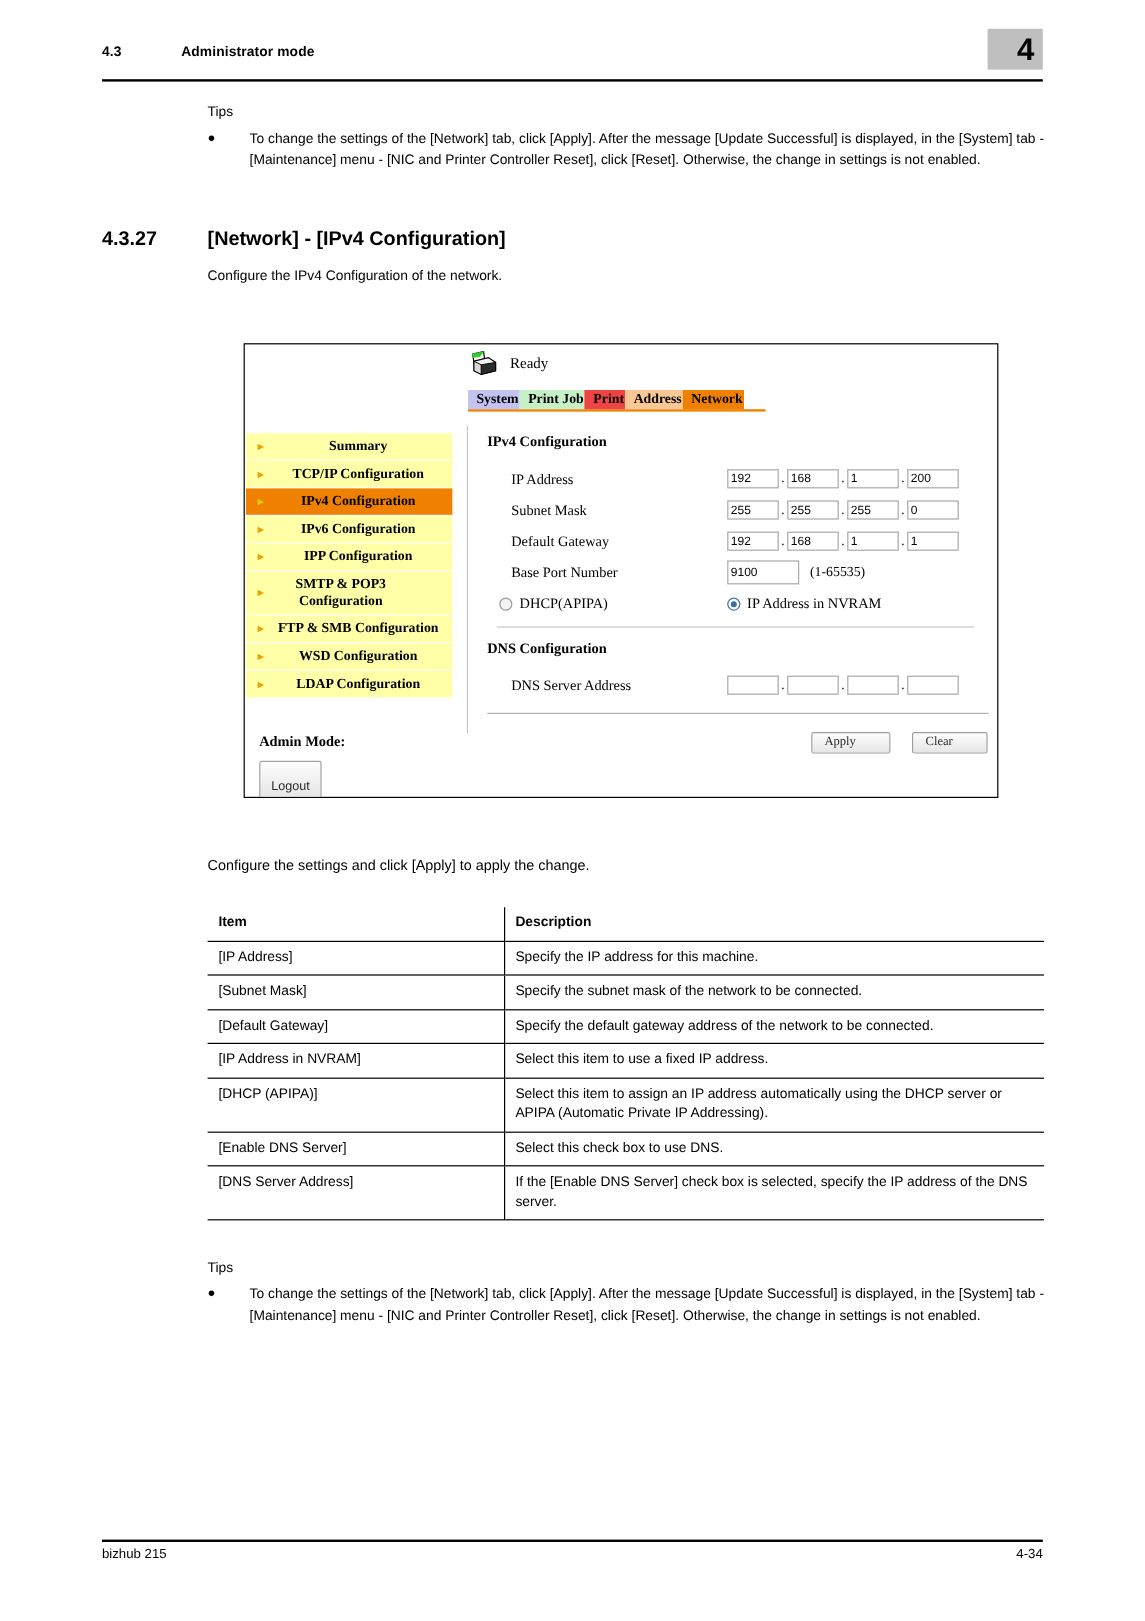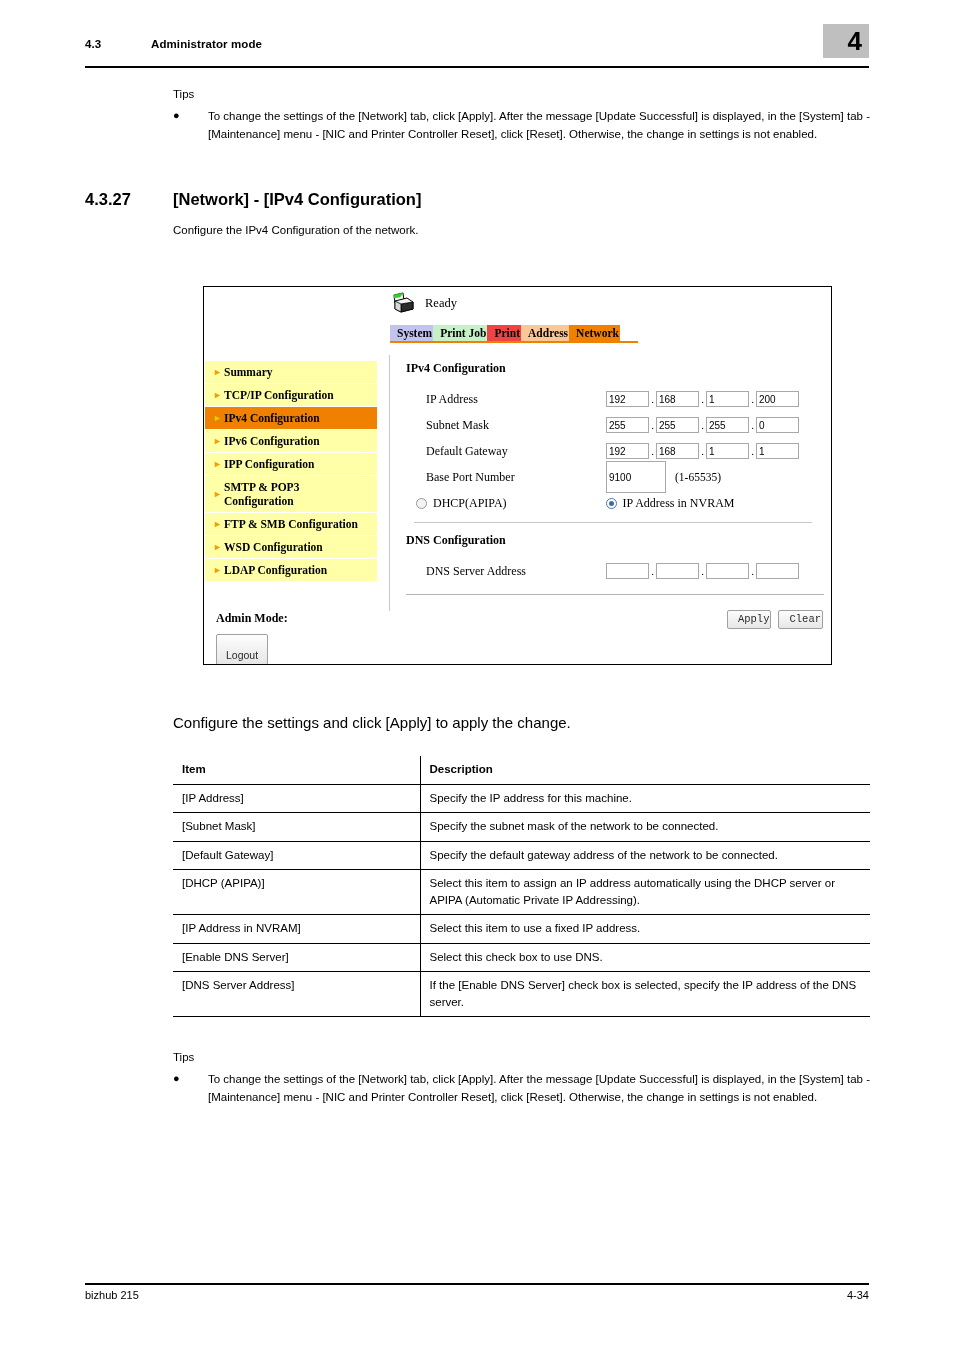--- a/index.html
+++ b/index.html
@@ -121,7 +121,7 @@
     color: #f0a000; font-size: 9px; line-height: 1;
   }
   .side-item.active .side-arrow { color: #d8d000; }
-  .side-label { flex: 1; line-height: 14px; }
+  .side-label { flex: 1; line-height: 14px; text-align: center; }
 
   .admin-box {
     position: absolute; left: 12px; top: 324px;

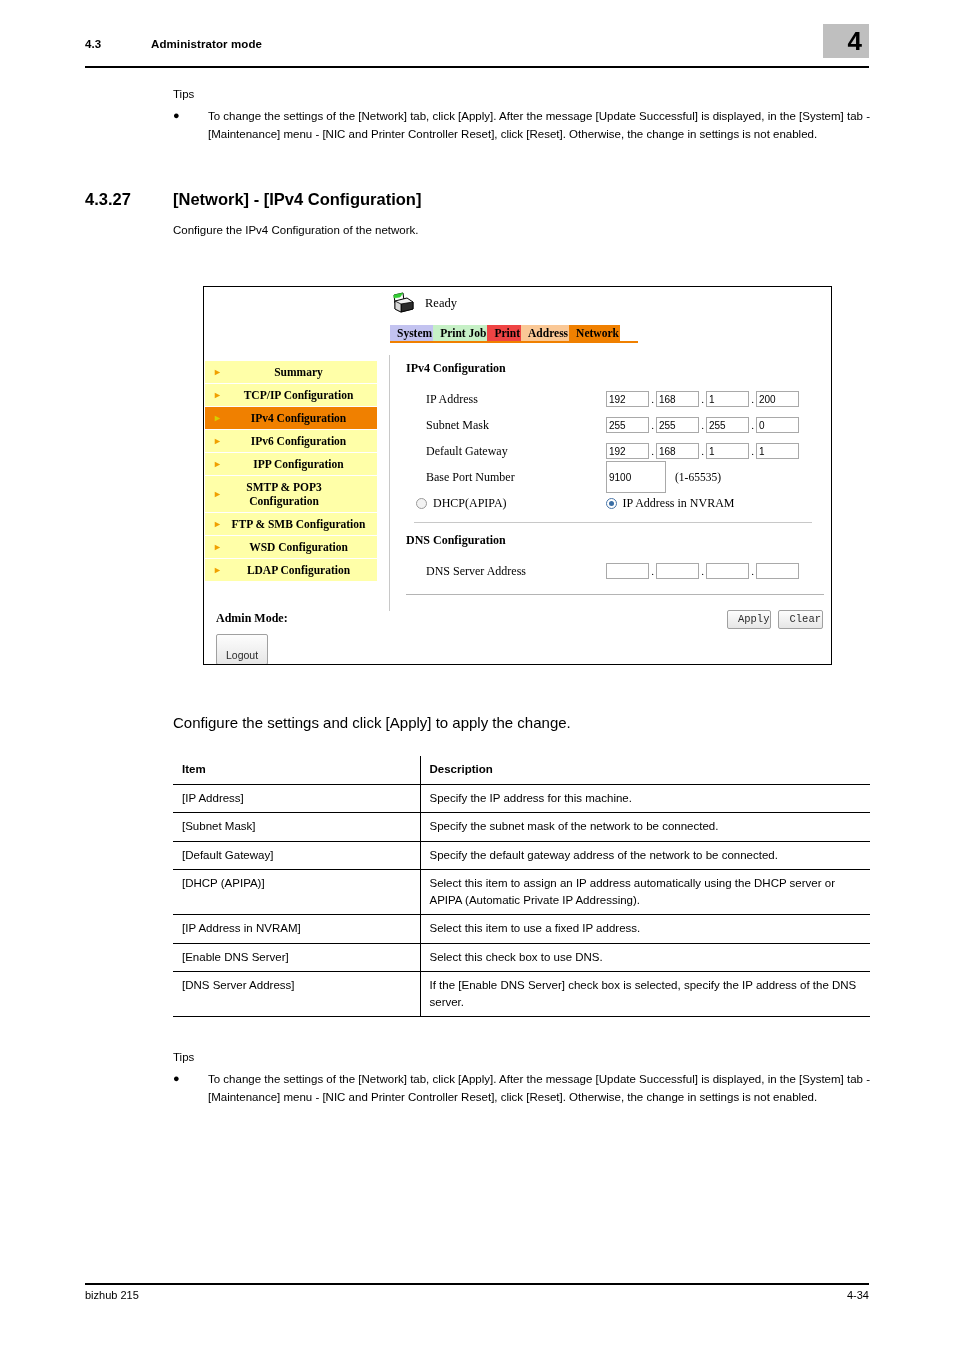--- a/index.html
+++ b/index.html
@@ -166,7 +166,7 @@
   }
   .dot { width: 7px; text-align: center; font-size: 11px; }
   .port {
-    width: 60px; height: 32px; border: 1px solid #a9a9a9;
+    width: 60px; height: 20px; border: 1px solid #a9a9a9;
     background: #fff; font-family: "Liberation Sans", sans-serif;
     font-size: 10px; padding: 0 2px; display: flex; align-items: center;
   }

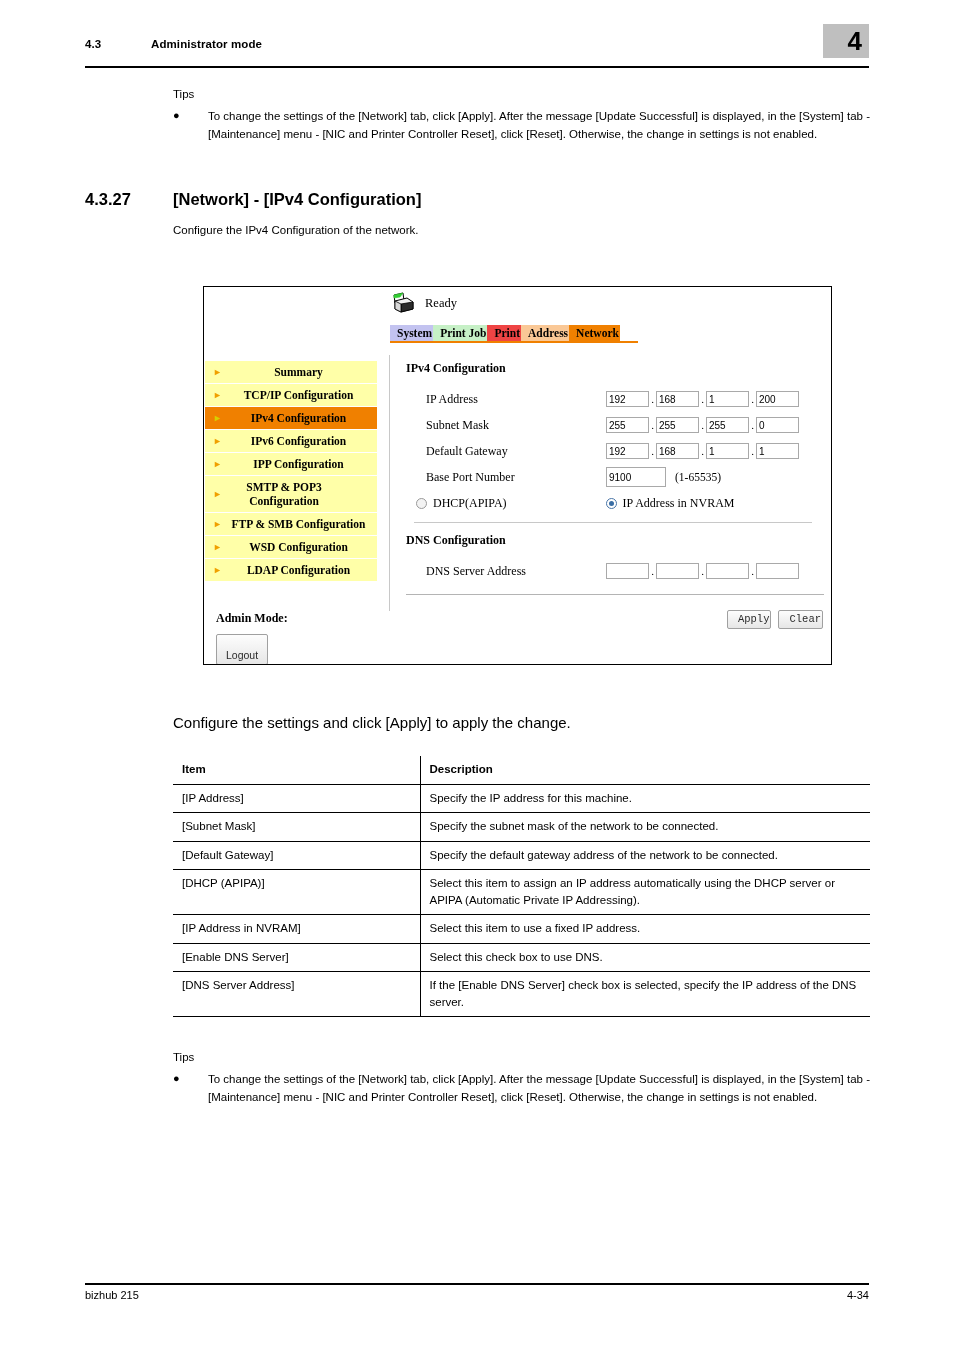--- a/index.html
+++ b/index.html
@@ -206,13 +206,14 @@
     display: flex; gap: 7px;
   }
   .ui-btn {
-    font-family: Liberation Mono, monospace;
+    font-family: Liberation Serif, serif;
     font-size: 10.5px;
-    padding: 2px 1px 3px 10px;
+    padding: 2px 28px 3px 10px;
     border: 1px solid #a0a0a0;
     background: linear-gradient(#fdfdfd, #e6e6e6);
     border-radius: 2px;
     color: #2b2b2b;
+    margin-left: 11px;
   }
 
   

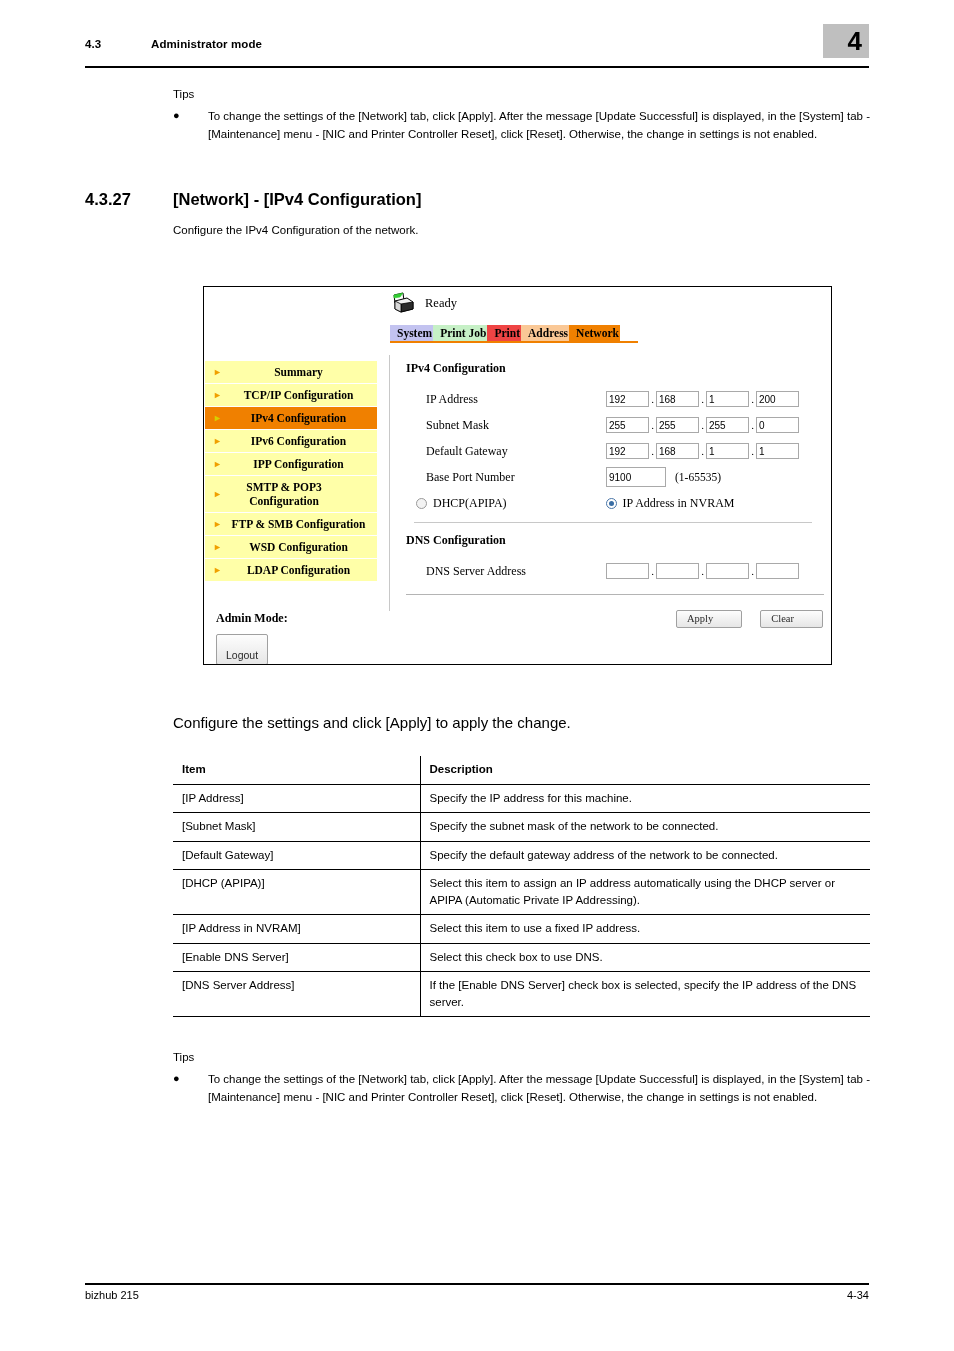--- a/index.html
+++ b/index.html
@@ -218,7 +218,7 @@
 
   
   .caption {
-    position: absolute; left: 173px; top: 714px; font-size: 15px;
+    position: absolute; left: 173px; top: 714px; font-size: 12px;
   }
   .tbl {
     position: absolute; left: 173px; top: 756px;

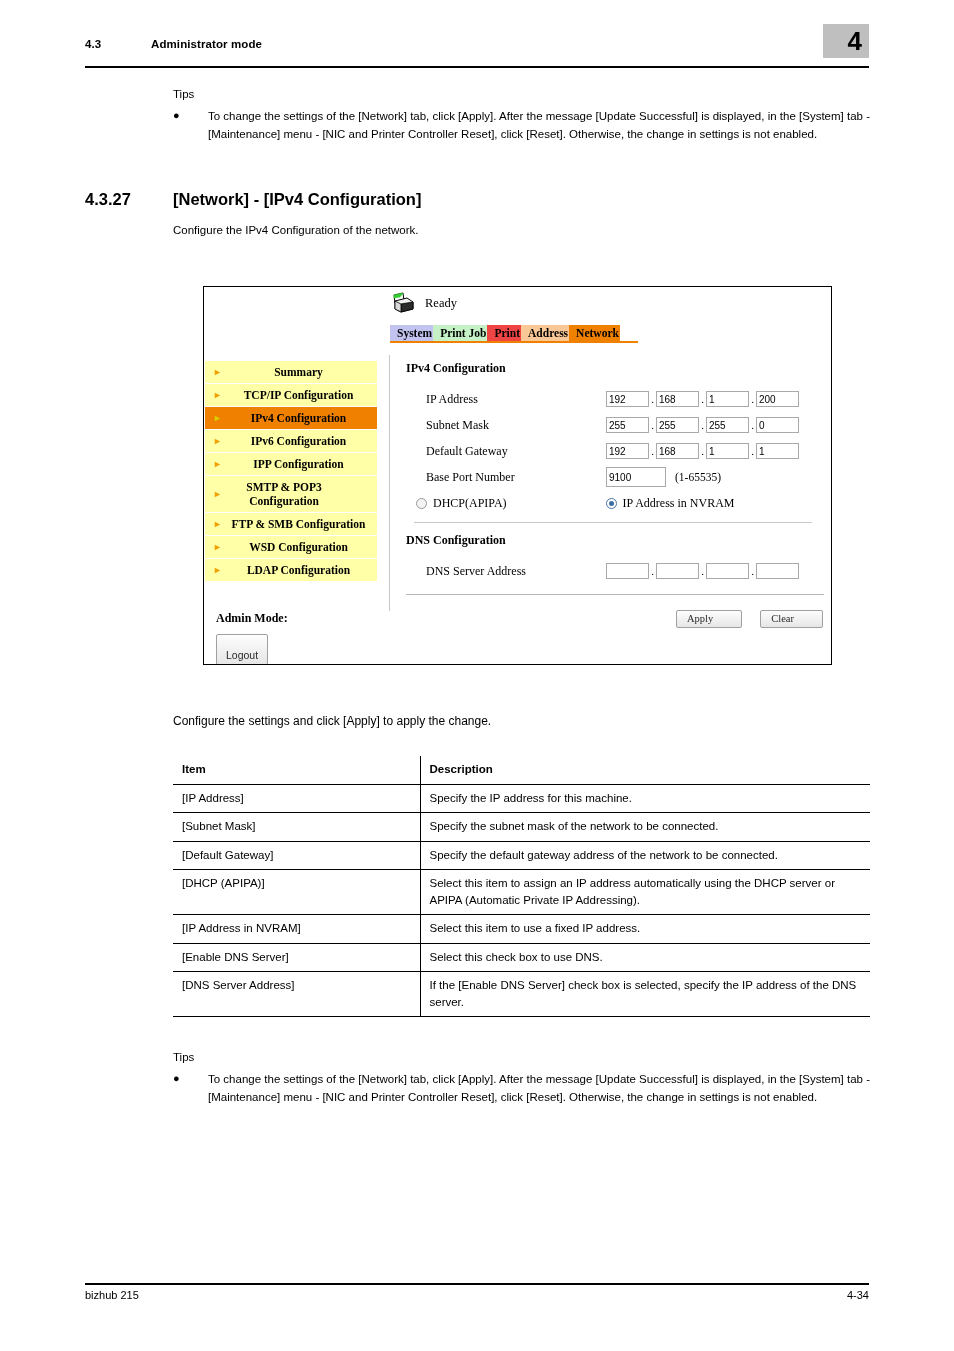--- a/index.html
+++ b/index.html
@@ -457,12 +457,12 @@
       <td>Specify the default gateway address of the network to be connected.</td>
     </tr>
     <tr>
+      <td>[IP Address in NVRAM]</td>
+      <td>Select this item to use a fixed IP address.</td>
+    </tr>
+    <tr>
       <td>[DHCP (APIPA)]</td>
       <td>Select this item to assign an IP address automatically using the DHCP server or APIPA (Automatic Private IP Addressing).</td>
-    </tr>
-    <tr>
-      <td>[IP Address in NVRAM]</td>
-      <td>Select this item to use a fixed IP address.</td>
     </tr>
     <tr>
       <td>[Enable DNS Server]</td>

